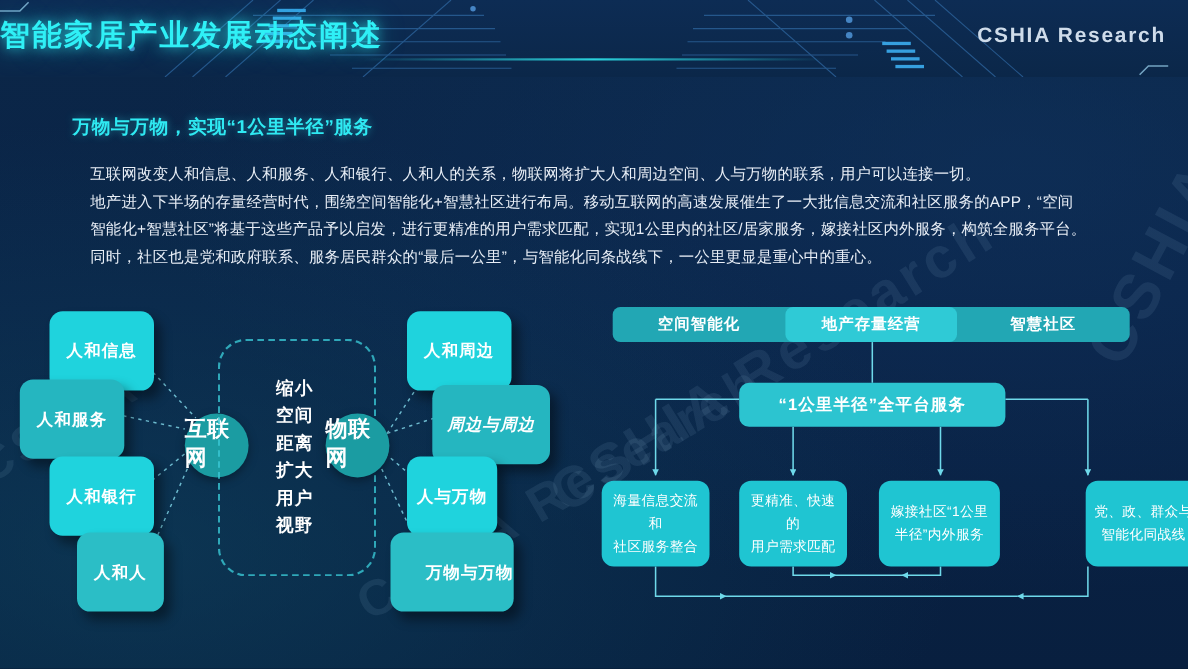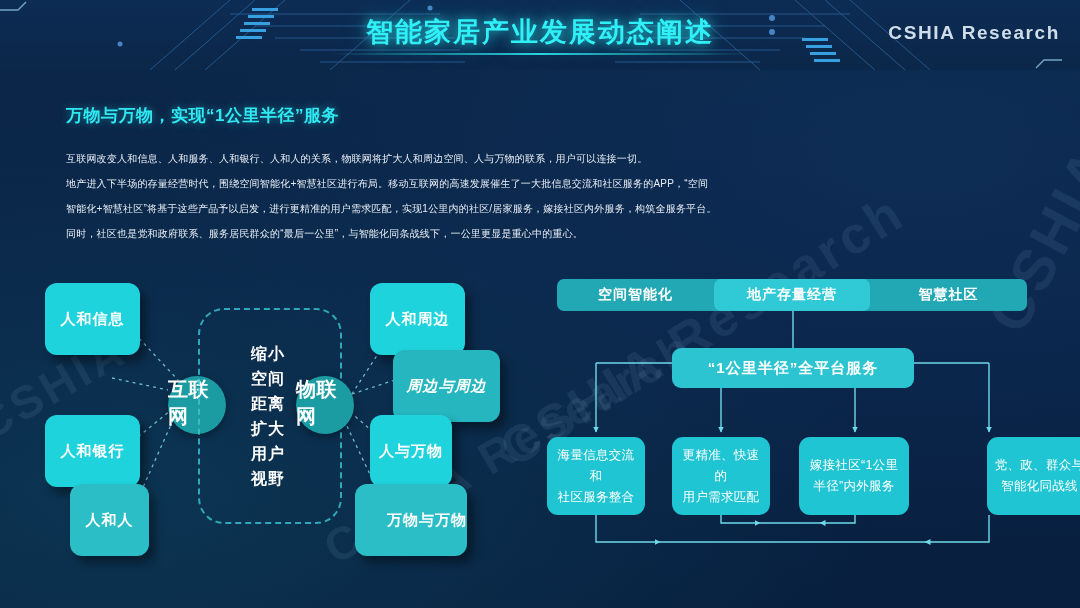--- a/index.html
+++ b/index.html
@@ -15,7 +15,7 @@
   .header{position:absolute;left:0;top:0;width:1080px;height:70px;overflow:hidden;
     background:linear-gradient(180deg,#0d2c54 0%,#0b2749 100%);}
   .header svg{position:absolute;left:0;top:0;}
-  .title{position:absolute;left:0;top:14px;width:1080px;text-align:center;
+  .title{position:absolute;left:0;top:14px;width:1080px;text-align:left;
     font-size:27px;font-weight:bold;letter-spacing:2px;color:#2ff0f6;
     text-shadow:0 0 12px rgba(47,240,246,.75),0 0 26px rgba(47,240,246,.35);}
   .title-rule{position:absolute;left:330px;top:53px;width:420px;height:2px;

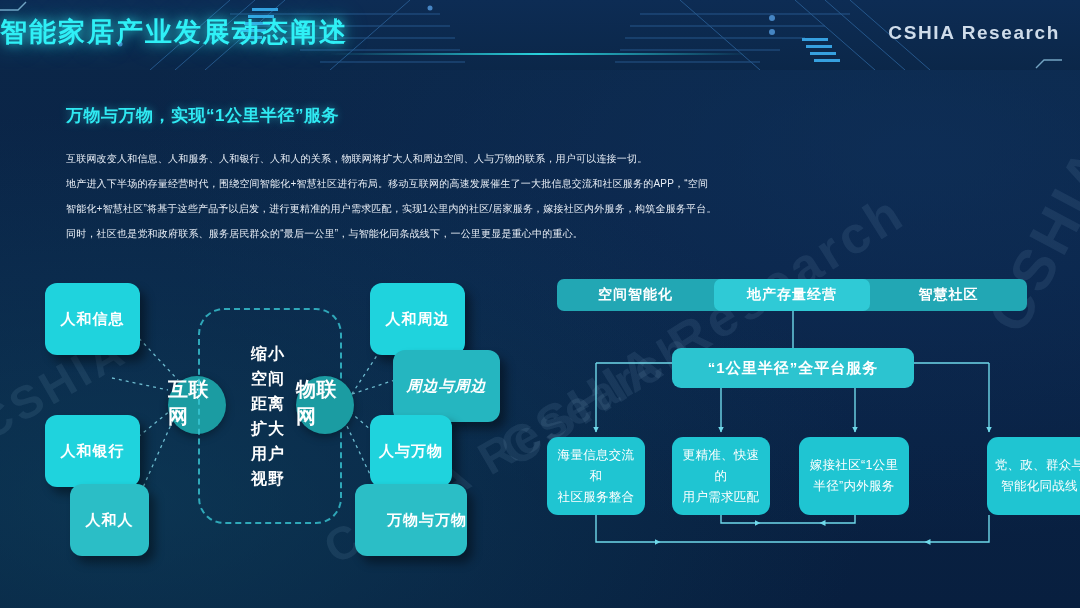--- a/index.html
+++ b/index.html
@@ -26,7 +26,7 @@
   .subhead{position:absolute;left:66px;top:104px;font-size:17px;font-weight:bold;
     color:#2fe9f2;letter-spacing:.5px;text-shadow:0 0 8px rgba(47,233,242,.45);}
   .para{position:absolute;left:66px;top:146px;width:960px;}
-  .para .ln{font-size:10px;line-height:25px;color:#e8eef6;letter-spacing:.2px;white-space:nowrap;}
+  .para .ln{font-size:14px;line-height:25px;color:#e8eef6;letter-spacing:.2px;white-space:nowrap;margin-left:16px;}
   
   .wm{position:absolute;color:rgba(160,195,225,.10);font-weight:bold;
     font-size:52px;letter-spacing:4px;pointer-events:none;user-select:none;}

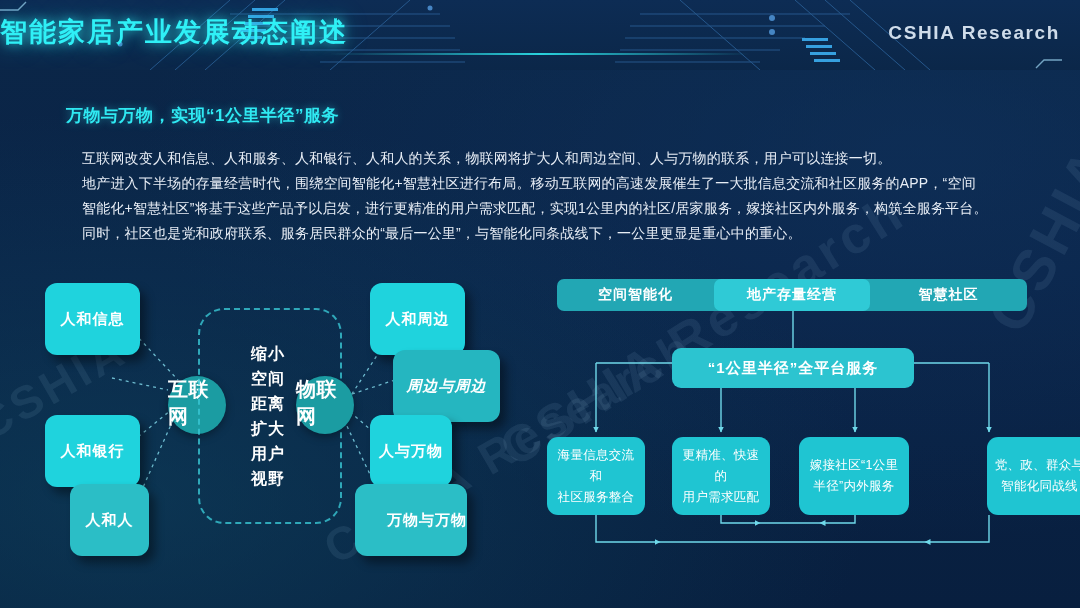--- a/index.html
+++ b/index.html
@@ -145,6 +145,9 @@
   <div class="card lite" style="left:45px;top:283px;width:95px;height:72px;">
     <span>人和信息</span>
   </div>
+  <div class="card mid" style="left:18px;top:345px;width:95px;height:72px;">
+    <span>人和服务</span>
+  </div>
   <div class="card lite" style="left:45px;top:415px;width:95px;height:72px;">
     <span>人和银行</span>
   </div>

